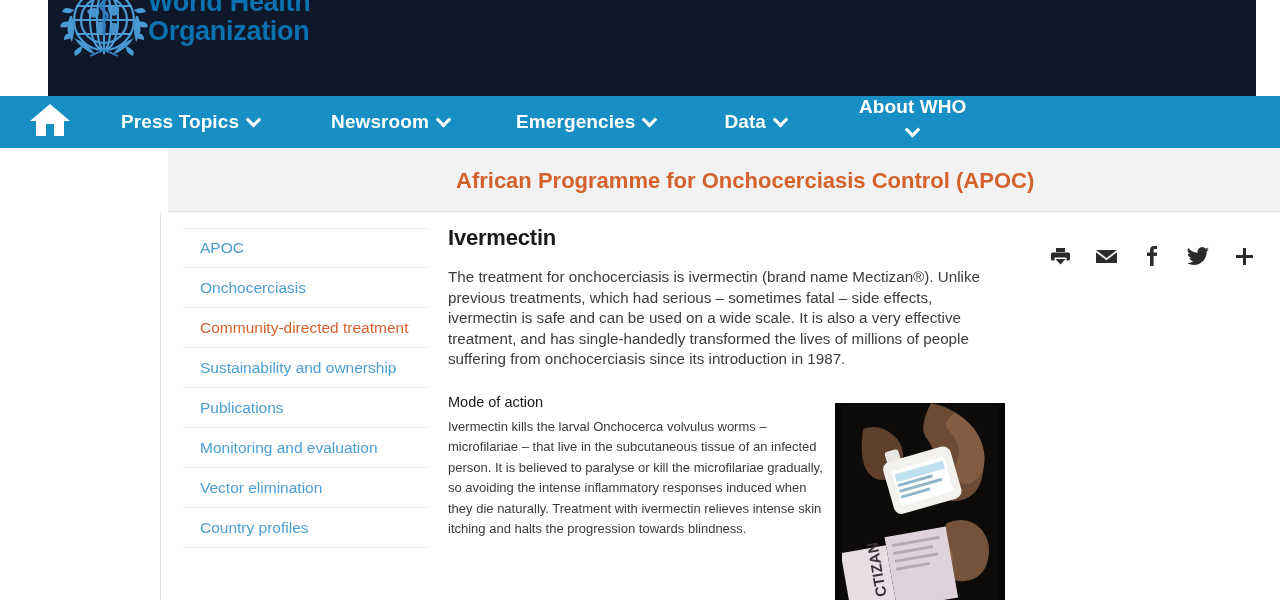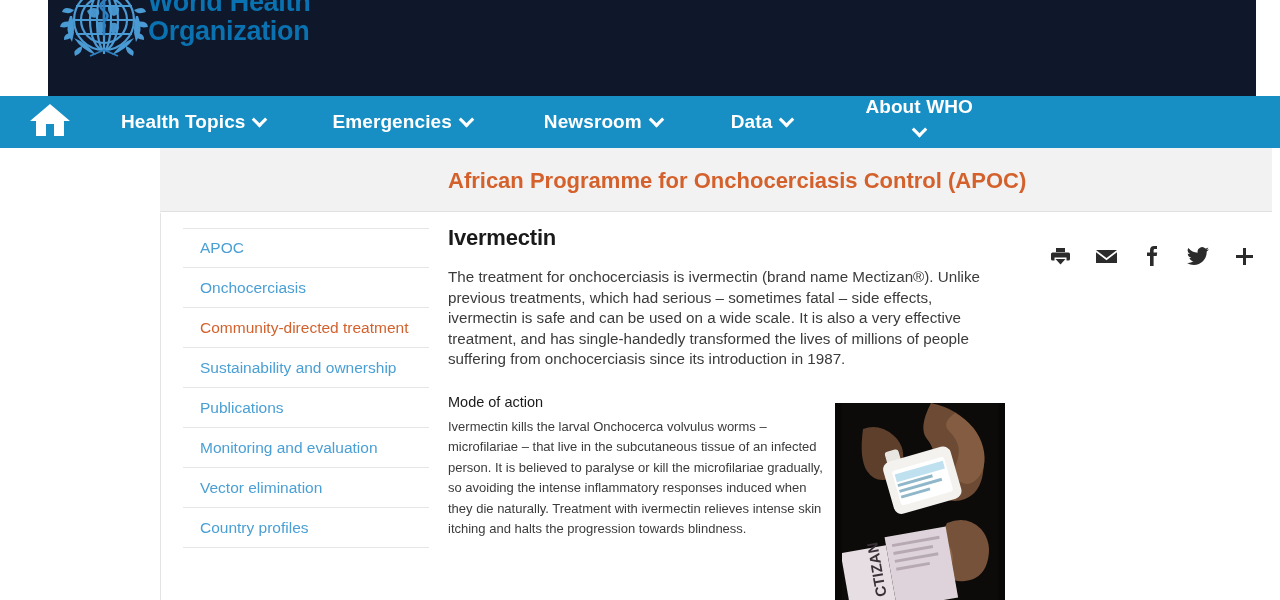--- a/index.html
+++ b/index.html
@@ -239,7 +239,7 @@
   </div>
 
   <div class="nav-item" style="margin-left:21px;">
-    <span>Health Topics</span>
+    <span>Press Topics</span>
     <span class="chev"></span>
   </div>
   <div class="nav-item" style="margin-left:67px;">

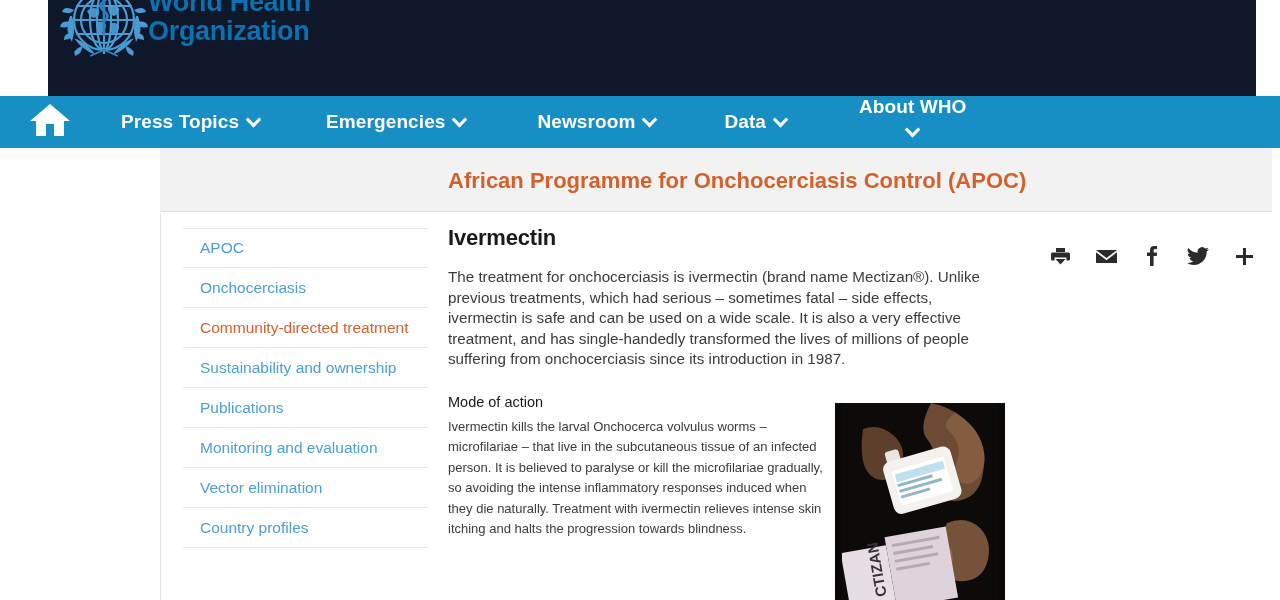--- a/index.html
+++ b/index.html
@@ -242,12 +242,12 @@
     <span>Press Topics</span>
     <span class="chev"></span>
   </div>
+  <div class="nav-item" style="margin-left:72px;">
+    <span>Newsroom</span>
+    <span class="chev"></span>
+  </div>
   <div class="nav-item" style="margin-left:67px;">
     <span>Emergencies</span>
-    <span class="chev"></span>
-  </div>
-  <div class="nav-item" style="margin-left:72px;">
-    <span>Newsroom</span>
     <span class="chev"></span>
   </div>
   <div class="nav-item" style="margin-left:69px;">

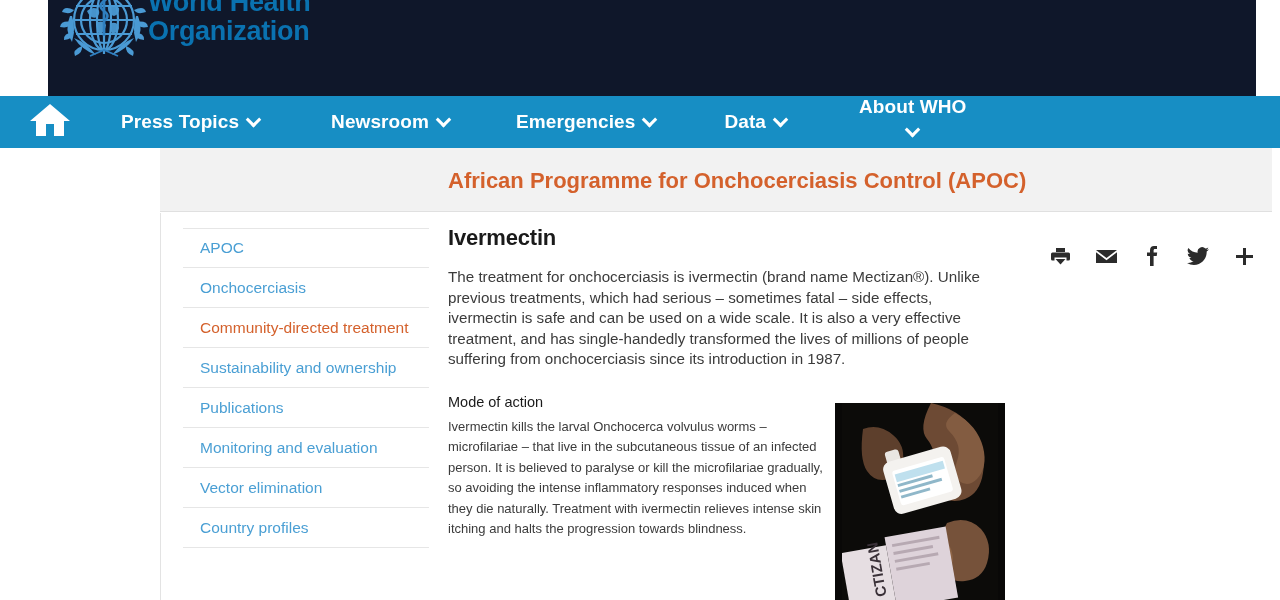--- a/index.html
+++ b/index.html
@@ -70,7 +70,7 @@
 
   
   .title-band {
-    position: absolute; top: 148px; left: 160px;
+    position: absolute; top: 148px; left: 168px;
     width: 1112px; height: 64px;
     background: #f2f2f2;
     border-bottom: 1px solid #e0e0e0;

